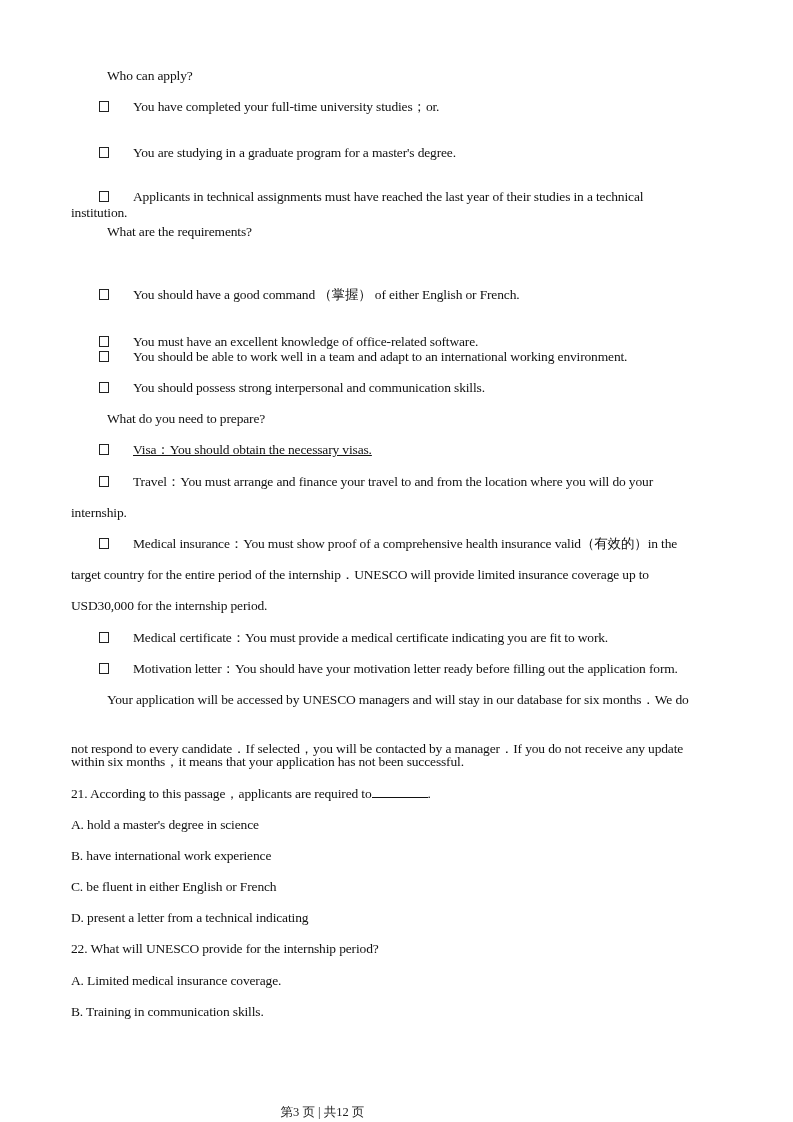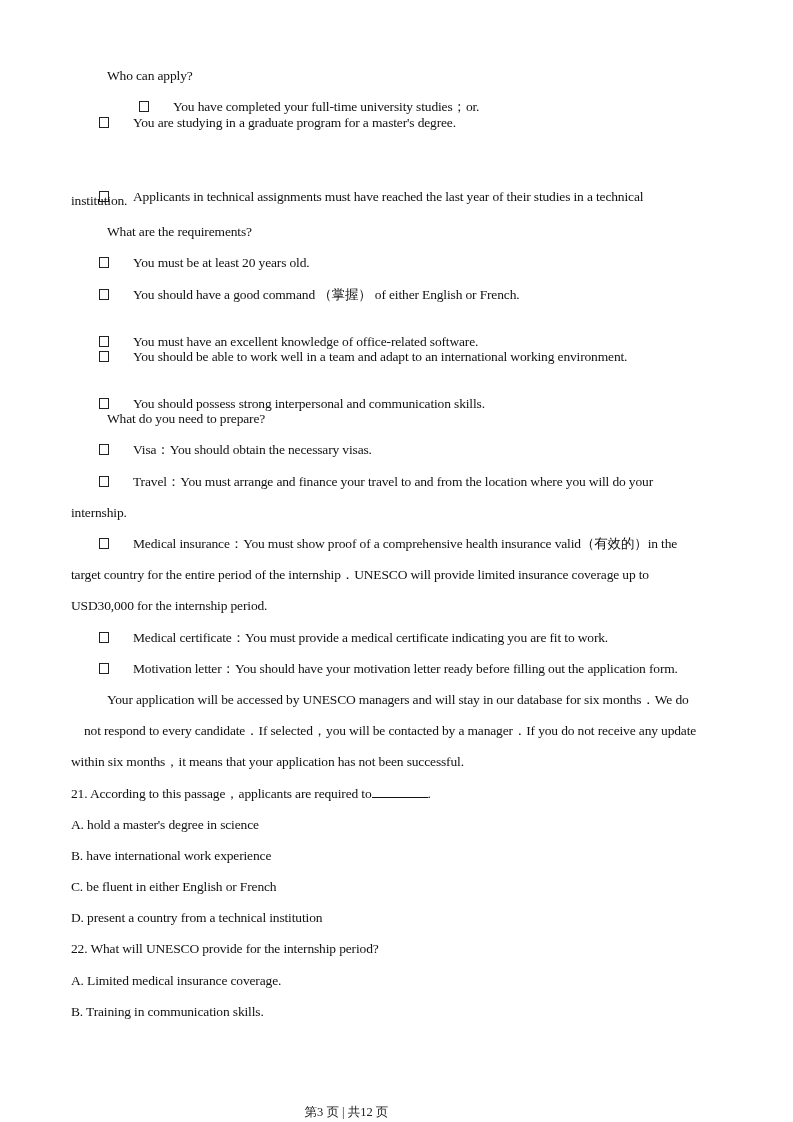--- a/index.html
+++ b/index.html
@@ -23,7 +23,7 @@
 
   <div class="line indent" style="top:67px;">Who can apply?</div>
 
-  <div class="bullet-row" style="top:98px;margin-left:40px;">
+  <div class="bullet-row" style="top:98px;">
     <span class="bullet"></span><span>You have completed your full-time university studies；or.</span>
   </div>
   <div class="bullet-row" style="top:114px;text-align:center;">

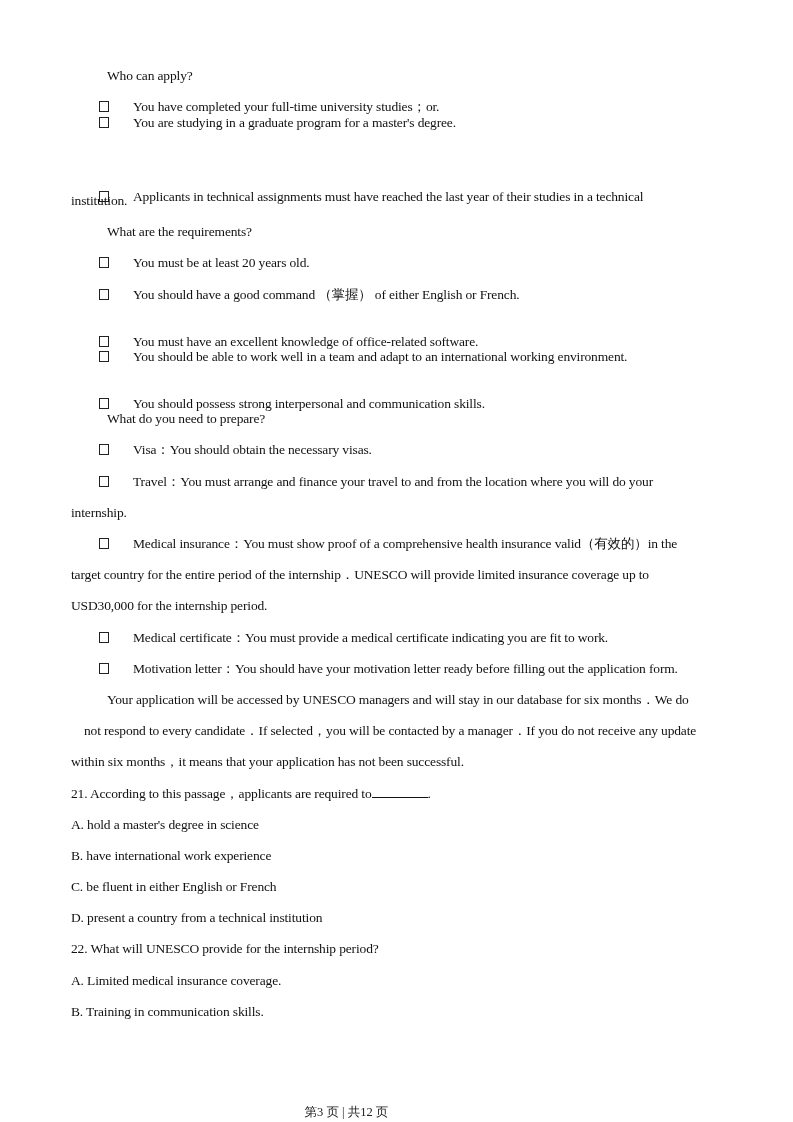--- a/index.html
+++ b/index.html
@@ -26,7 +26,7 @@
   <div class="bullet-row" style="top:98px;">
     <span class="bullet"></span><span>You have completed your full-time university studies；or.</span>
   </div>
-  <div class="bullet-row" style="top:114px;text-align:center;">
+  <div class="bullet-row" style="top:144px;text-align:center;">
     <span class="bullet"></span><span>You are studying in a graduate program for a master's degree.</span>
   </div>
   <div class="bullet-row" style="top:161px;margin-top:27px;">

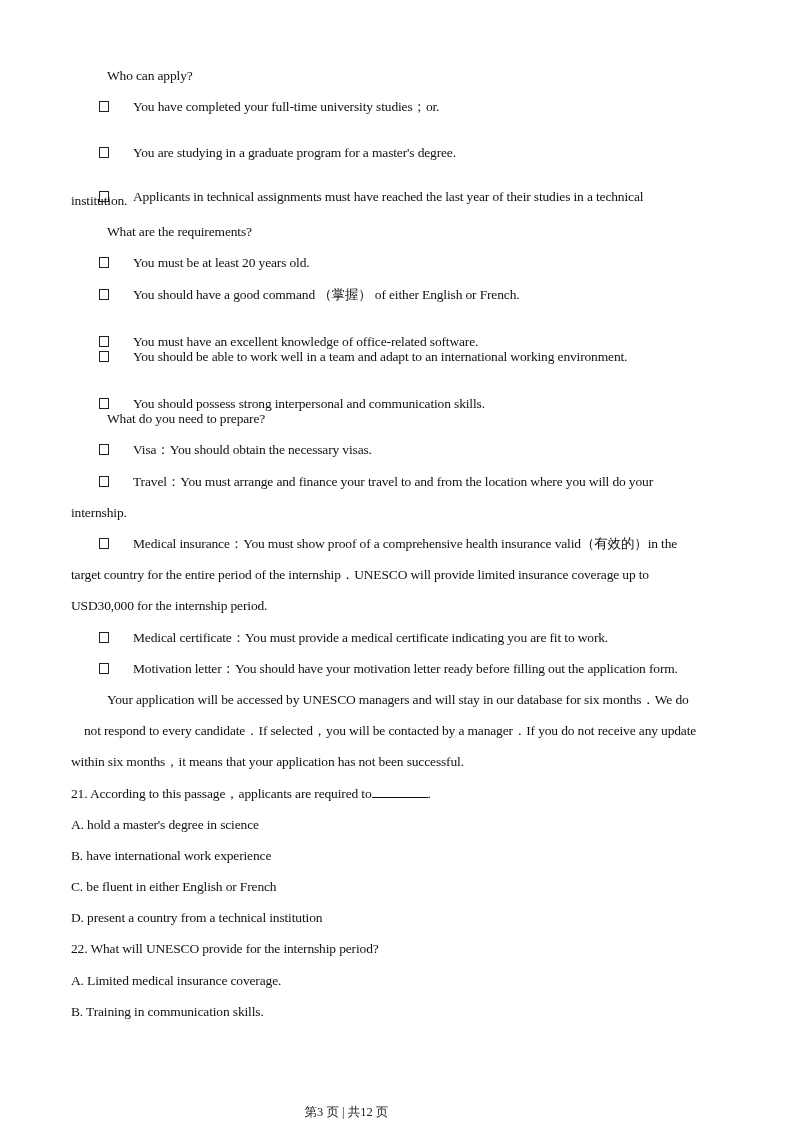--- a/index.html
+++ b/index.html
@@ -32,7 +32,7 @@
   <div class="bullet-row" style="top:161px;margin-top:27px;">
     <span class="bullet"></span><span>Applicants in technical assignments must have reached the last year of their studies in a technical</span>
   </div>
-  <div class="line" style="top:192px;">institution.</div>
+  <div class="line" style="top:204px;">institution.</div>
 
   <div class="line indent" style="top:223px;">What are the requirements?</div>
 

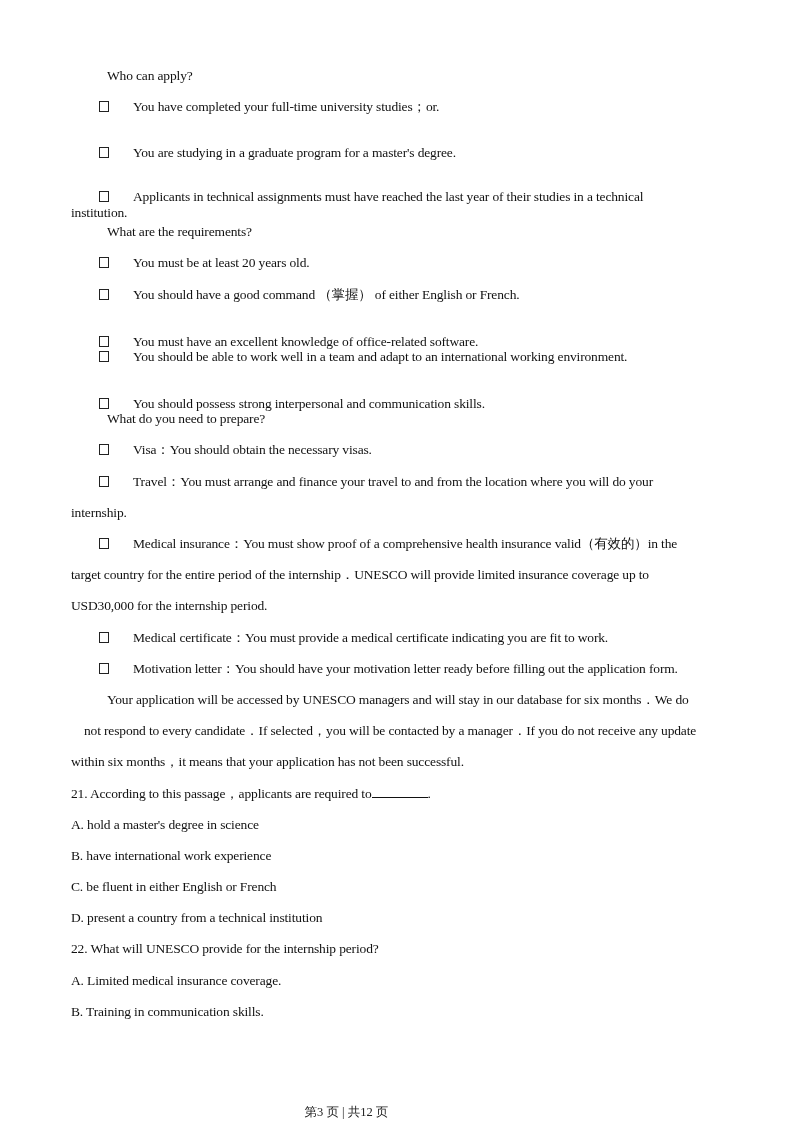--- a/index.html
+++ b/index.html
@@ -36,9 +36,6 @@
 
   <div class="line indent" style="top:223px;">What are the requirements?</div>
 
-  <div class="bullet-row" style="top:254px;">
-    <span class="bullet"></span><span>You must be at least 20 years old.</span>
-  </div>
   <div class="bullet-row" style="top:286px;">
     <span class="bullet"></span><span>You should have a good command （掌握） of either English or French.</span>
   </div>

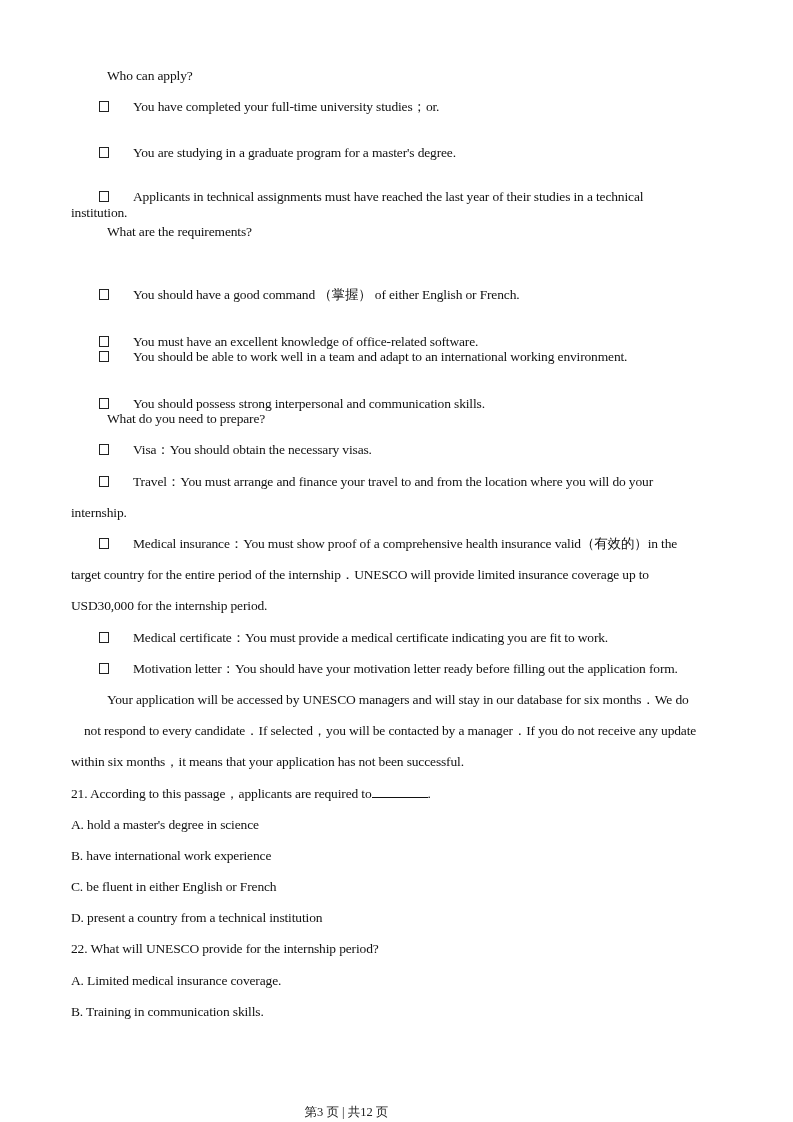--- a/index.html
+++ b/index.html
@@ -45,7 +45,7 @@
   <div class="bullet-row" style="top:348px;">
     <span class="bullet"></span><span>You should be able to work well in a team and adapt to an international working environment.</span>
   </div>
-  <div class="bullet-row" style="top:379px;margin-top:16px;">
+  <div class="bullet-row" style="top:379px;">
     <span class="bullet"></span><span>You should possess strong interpersonal and communication skills.</span>
   </div>
 

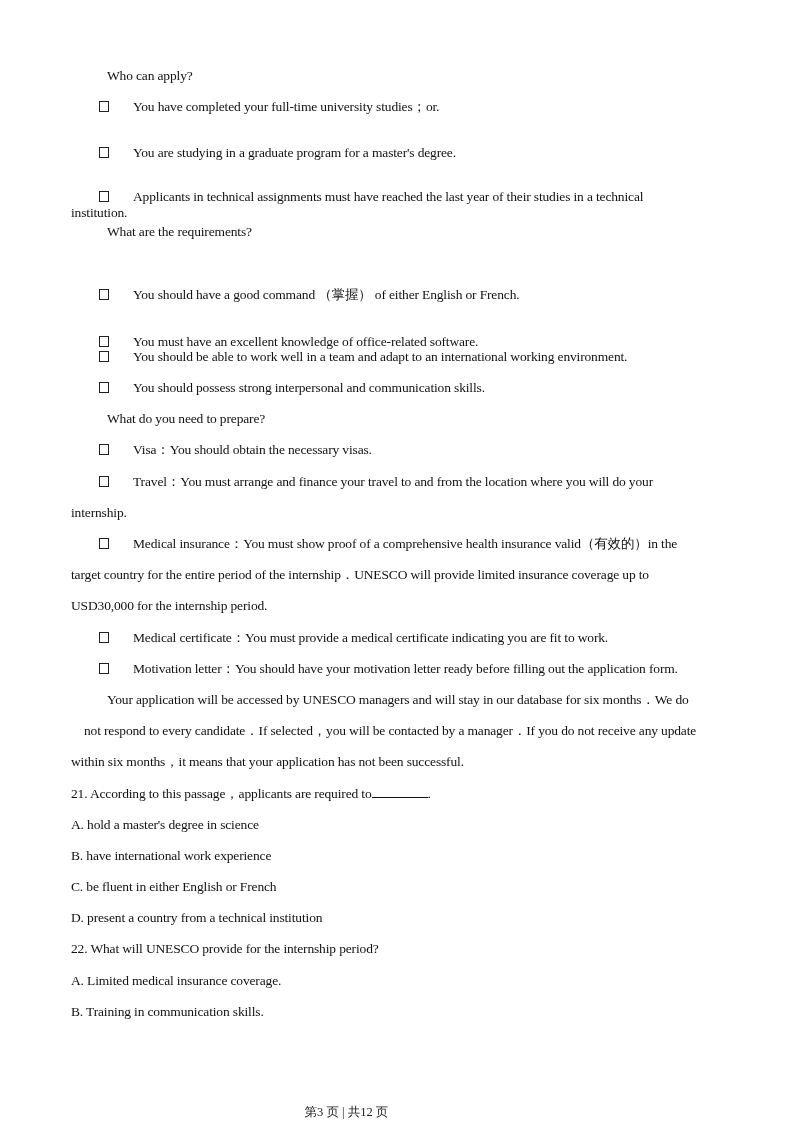--- a/index.html
+++ b/index.html
@@ -51,7 +51,7 @@
 
   <div class="line indent" style="top:410px;">What do you need to prepare?</div>
 
-  <div class="bullet-row" style="top:441px;">
+  <div class="bullet-row" style="top:441px;text-decoration:underline;">
     <span class="bullet"></span><span>Visa：You should obtain the necessary visas.</span>
   </div>
   <div class="bullet-row" style="top:473px;">

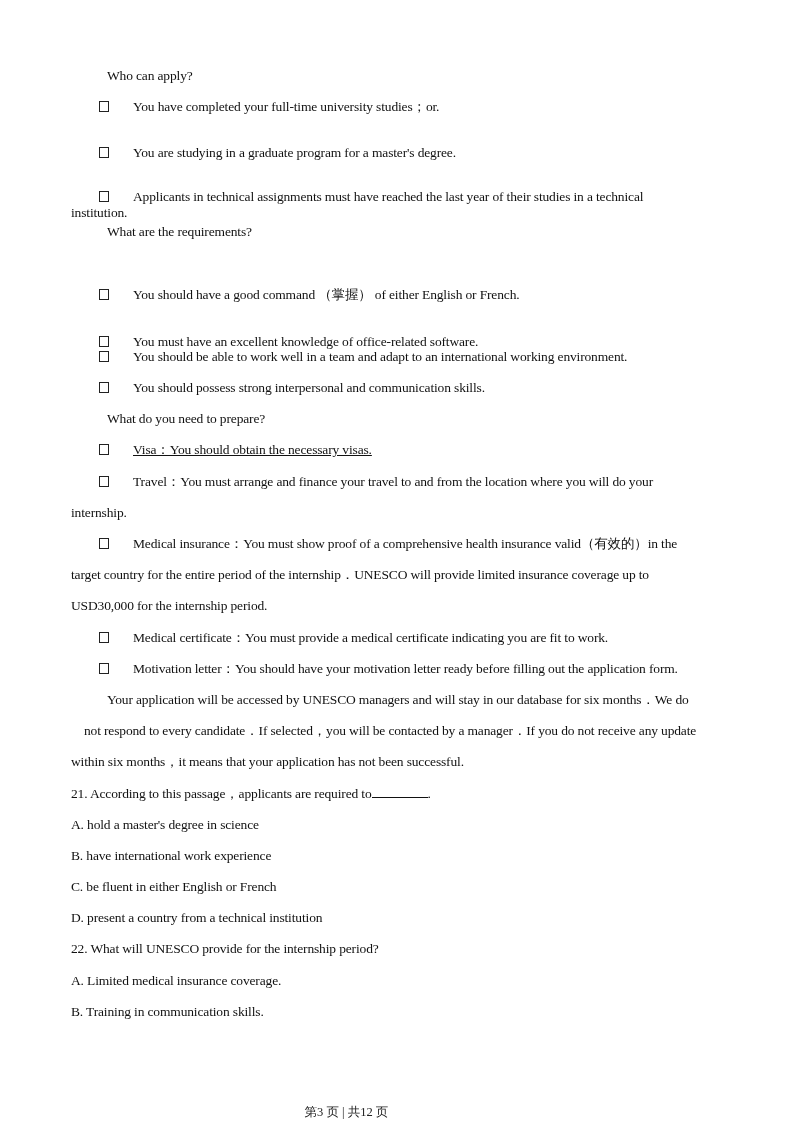--- a/index.html
+++ b/index.html
@@ -71,7 +71,7 @@
   </div>
 
   <div class="line indent" style="top:691px;text-align:center;">Your application will be accessed by UNESCO managers and will stay in our database for six months．We do</div>
-  <div class="line" style="top:722px;margin-left:13px;">not respond to every candidate．If selected，you will be contacted by a manager．If you do not receive any update</div>
+  <div class="line" style="top:740px;">not respond to every candidate．If selected，you will be contacted by a manager．If you do not receive any update</div>
   <div class="line" style="top:753px;">within six months，it means that your application has not been successful.</div>
 
   <div class="line" style="top:785px;">

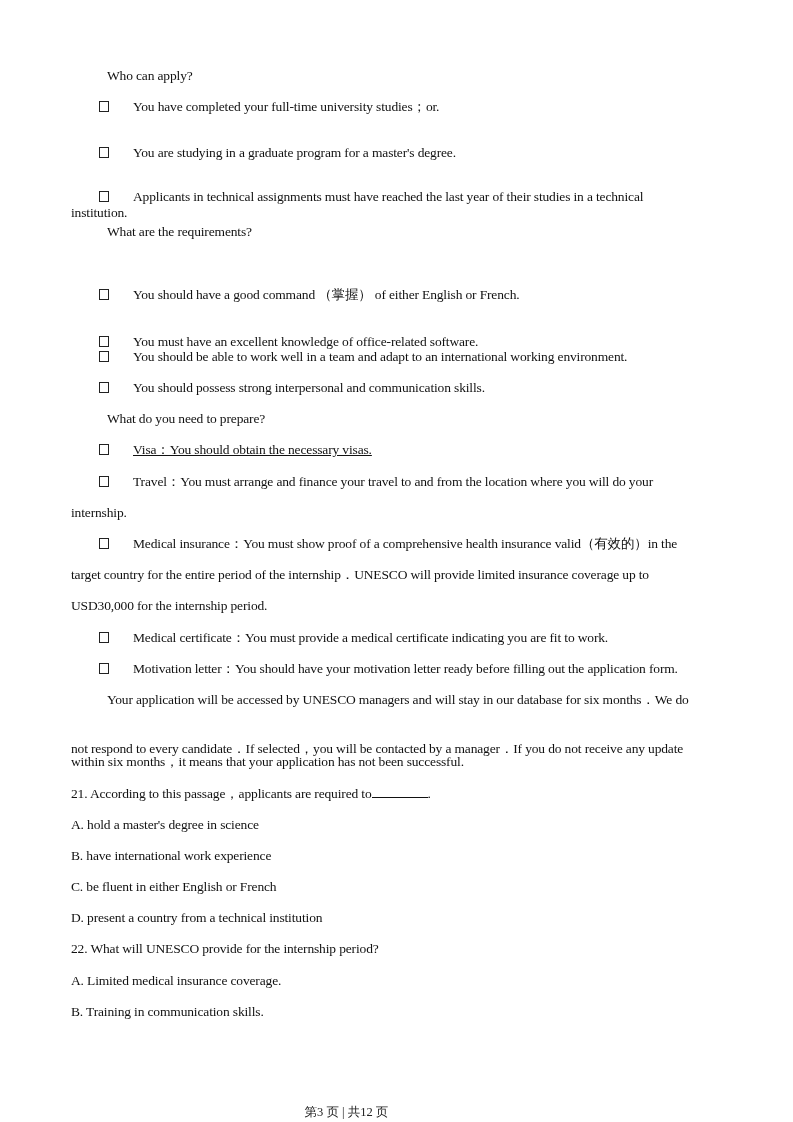--- a/index.html
+++ b/index.html
@@ -80,7 +80,7 @@
   <div class="line" style="top:816px;">A. hold a master's degree in science</div>
   <div class="line" style="top:847px;">B. have international work experience</div>
   <div class="line" style="top:878px;">C. be fluent in either English or French</div>
-  <div class="line" style="top:909px;">D. present a country from a technical institution</div>
+  <div class="line" style="top:909px;">D. present a letter from a technical indicating</div>
 
   <div class="line" style="top:940px;">22. What will UNESCO provide for the internship period?</div>
   <div class="line" style="top:972px;">A. Limited medical insurance coverage.</div>

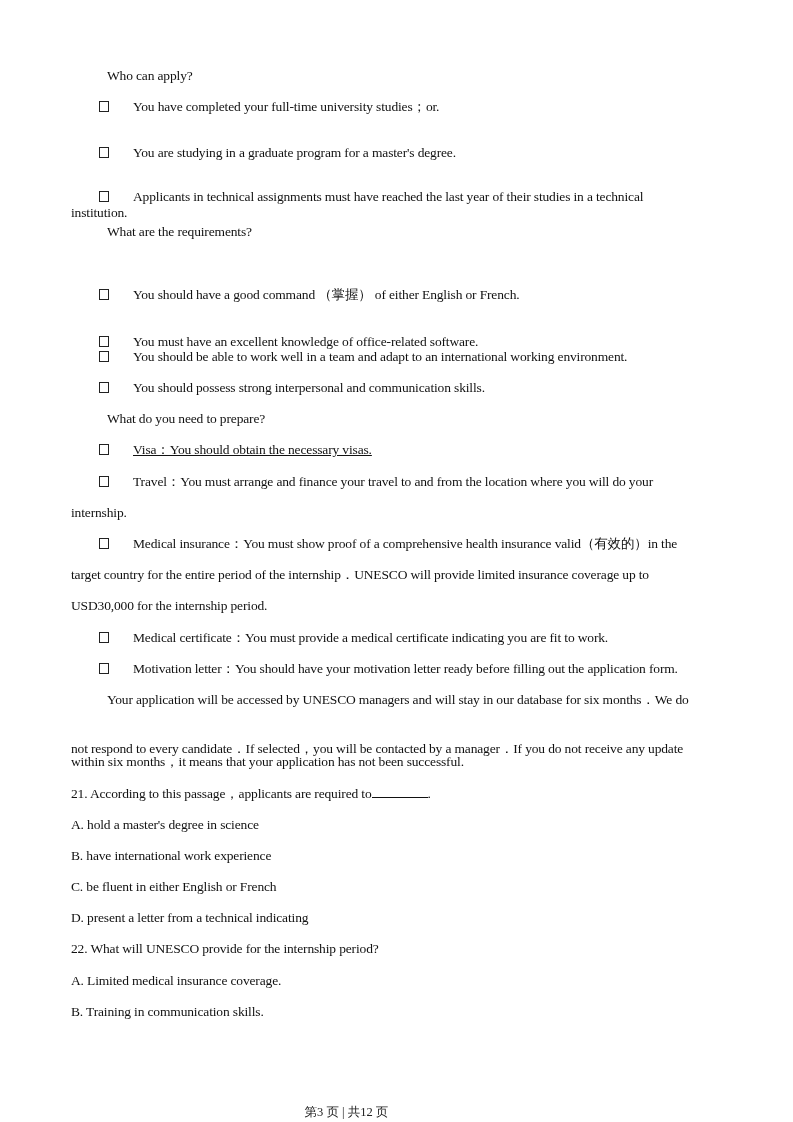--- a/index.html
+++ b/index.html
@@ -14,7 +14,7 @@
     .bullet-row { position: absolute; left: 99px; white-space: nowrap; line-height: 18px; letter-spacing: -0.15px; }
     .bullet { display: inline-block; width: 10px; height: 11px; border: 1px solid #222; box-sizing: border-box; vertical-align: -1px; margin-right: 24px; }
     .blank { display: inline-block; width: 56px; border-bottom: 1.3px solid #111; height: 12px; vertical-align: baseline; }
-    .footer { position: absolute; left: 0; width: 645px; top: 1104px; text-align: center; font-size: 12.5px; color: #222; padding-left: 24px; }
+    .footer { position: absolute; left: 0; width: 645px; top: 1104px; text-align: center; font-size: 12.5px; color: #222; }
   </style>
 </head>
 <body>

